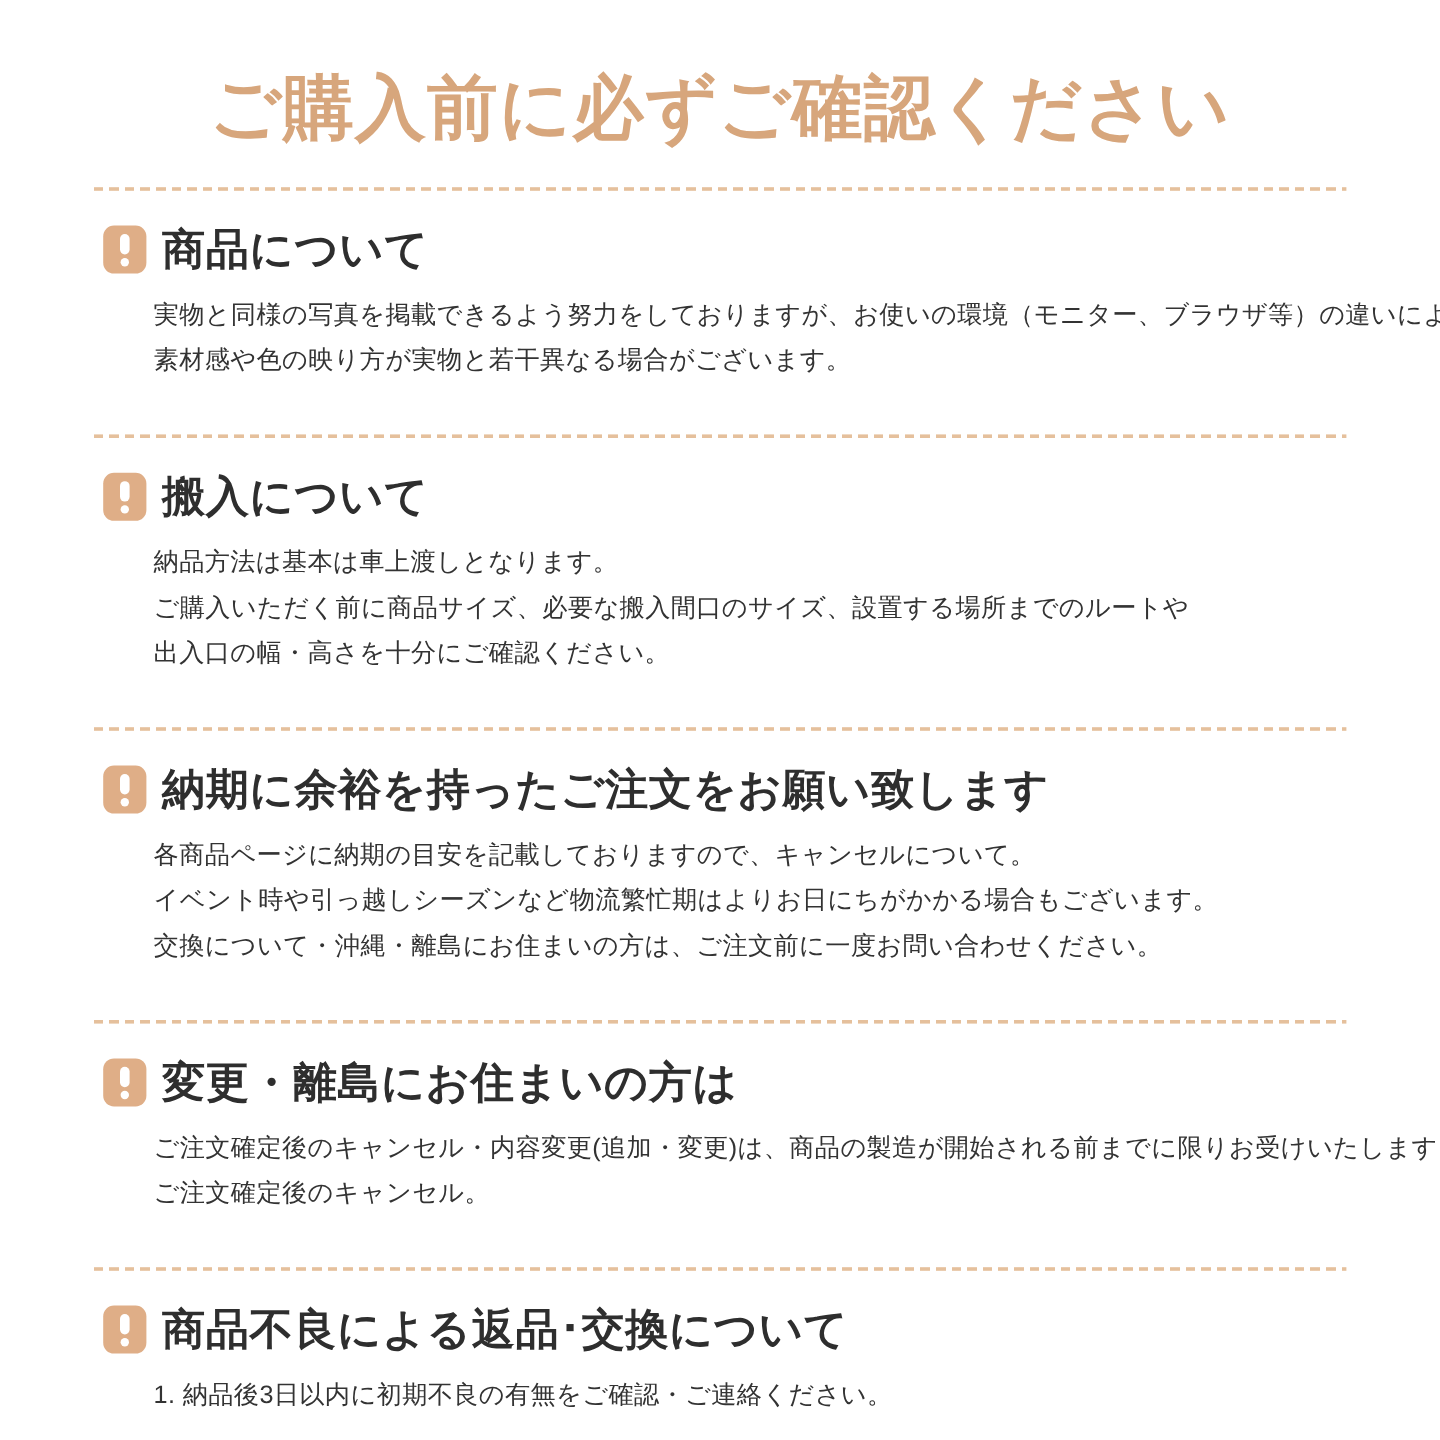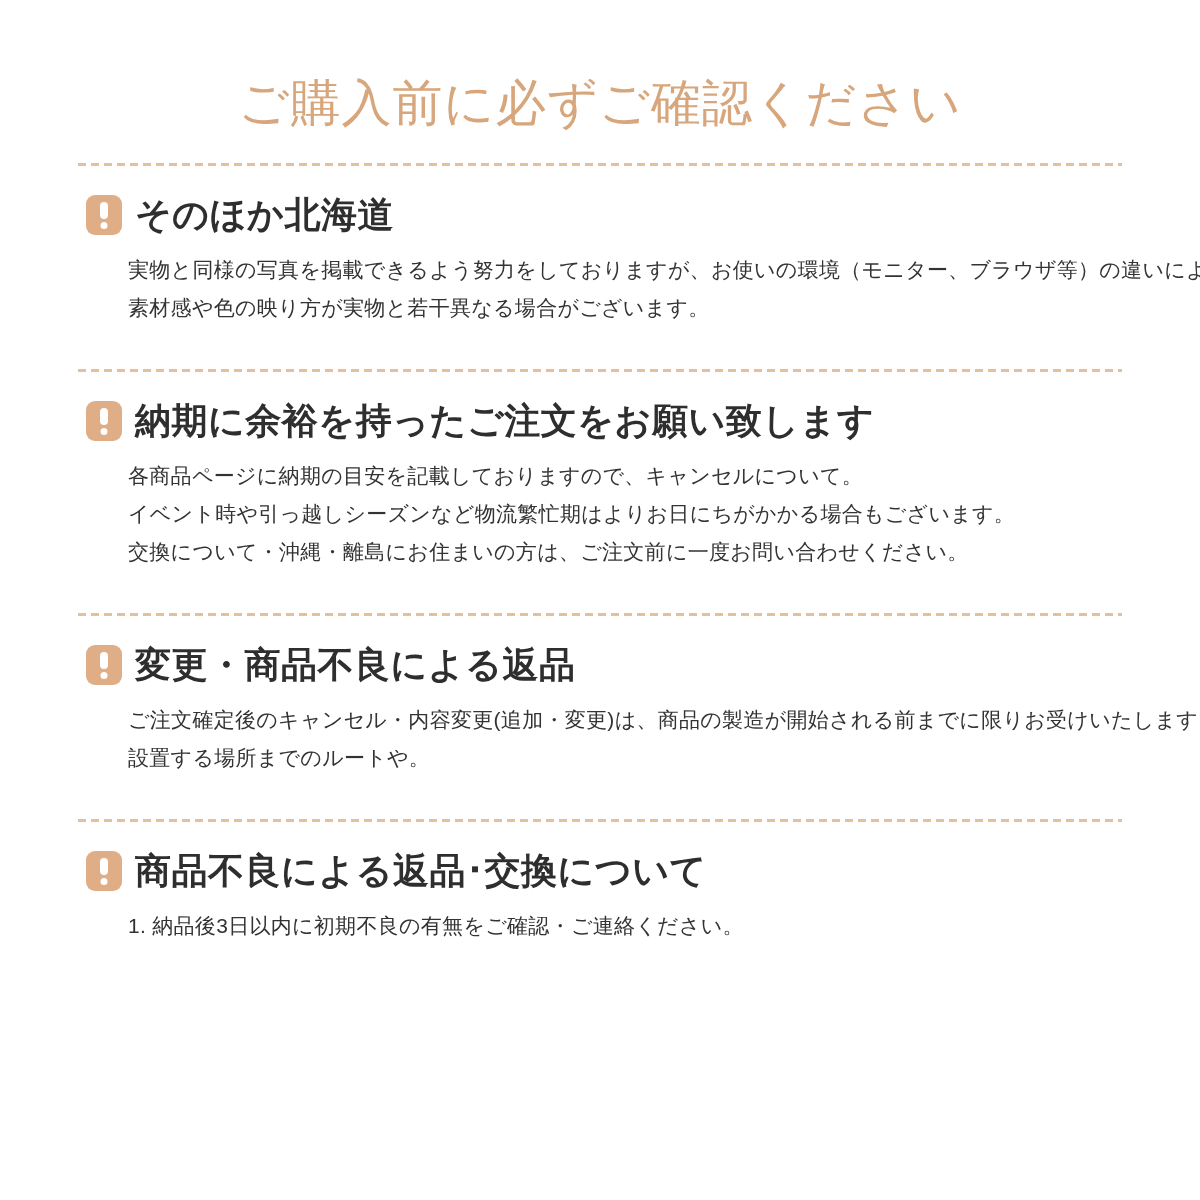--- a/index.html
+++ b/index.html
@@ -18,10 +18,10 @@
   }
   .page{width:1200px;height:1200px;position:relative;}
   .page-title{
-    margin-top:72px;
+    margin-top:54px;
     text-align:center;
-    font-size:50px;
-    font-weight:400;
+    font-size:59px;
+    font-weight:700;
     letter-spacing:1px;
     color:var(--accent);
     line-height:1.25;

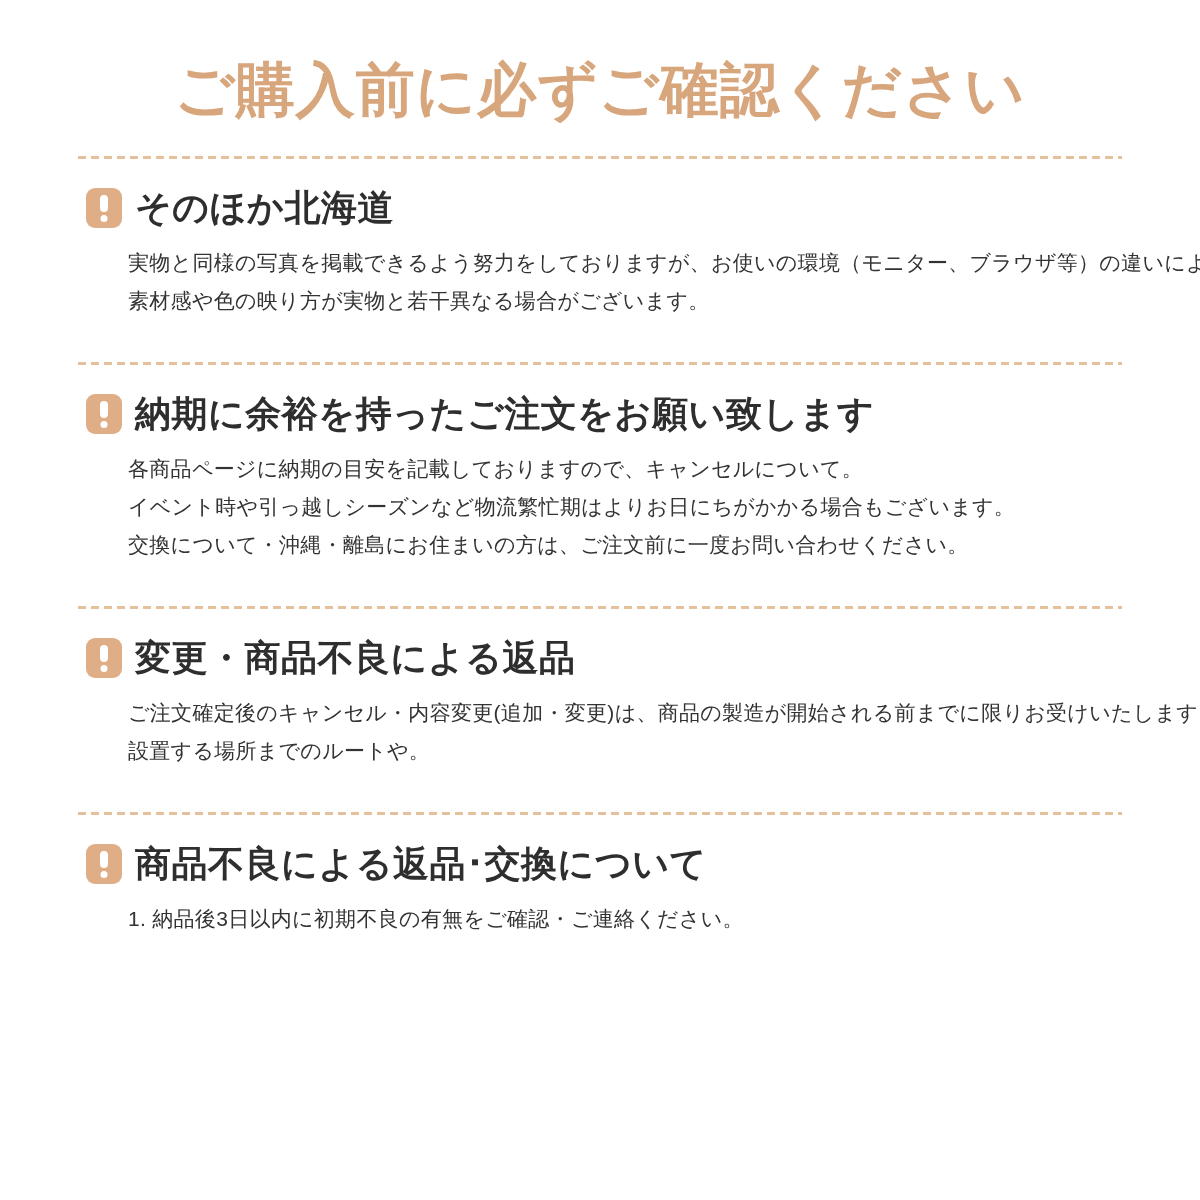--- a/index.html
+++ b/index.html
@@ -92,7 +92,7 @@
     <div class="divider"></div>
     <div class="section-heading">
       <span class="excl-icon"></span>
-      <span class="section-heading-label">そのほか北海道</span>
+      <span class="section-heading-label">商品について</span>
     </div>
     <div class="section-body">
           <div class="body-line">実物と同様の写真を掲載できるよう努力をしておりますが、お使いの環境（モニター、ブラウザ等）の違いにより、</div>

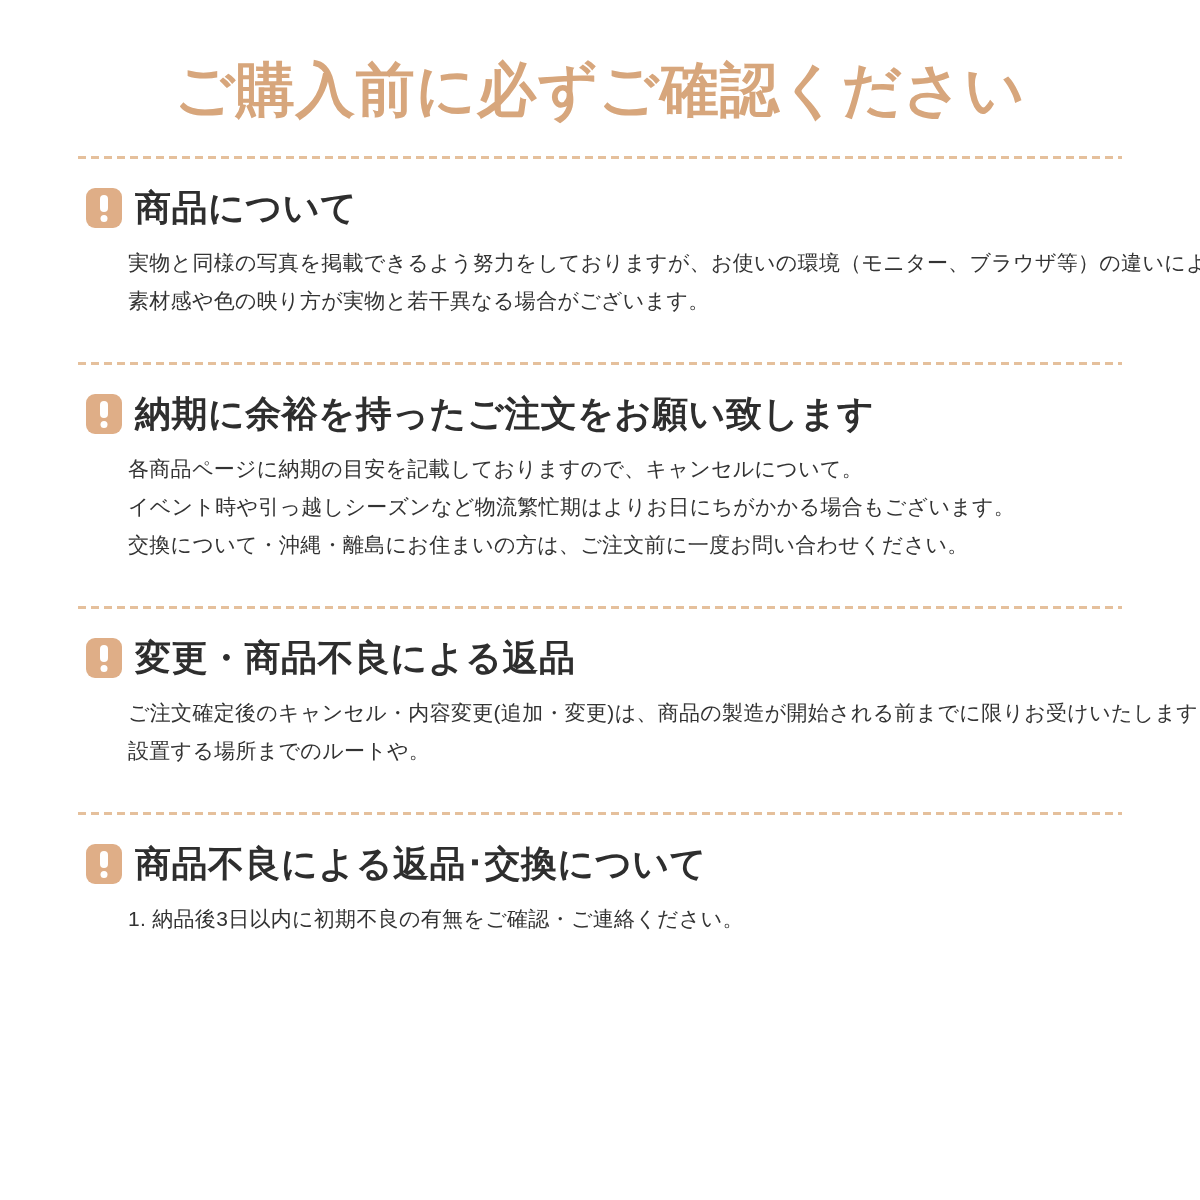--- a/index.html
+++ b/index.html
@@ -100,6 +100,18 @@
         </div>
   </section>
 
+  <section class="section">
+    <div class="divider"></div>
+    <div class="section-heading">
+      <span class="excl-icon"></span>
+      <span class="section-heading-label">搬入について</span>
+    </div>
+    <div class="section-body">
+          <div class="body-line">納品方法は基本は車上渡しとなります。</div>
+          <div class="body-line">ご購入いただく前に商品サイズ、必要な搬入間口のサイズ、設置する場所までのルートや</div>
+          <div class="body-line">出入口の幅・高さを十分にご確認ください。</div>
+        </div>
+  </section>
 
   <section class="section">
     <div class="divider"></div>

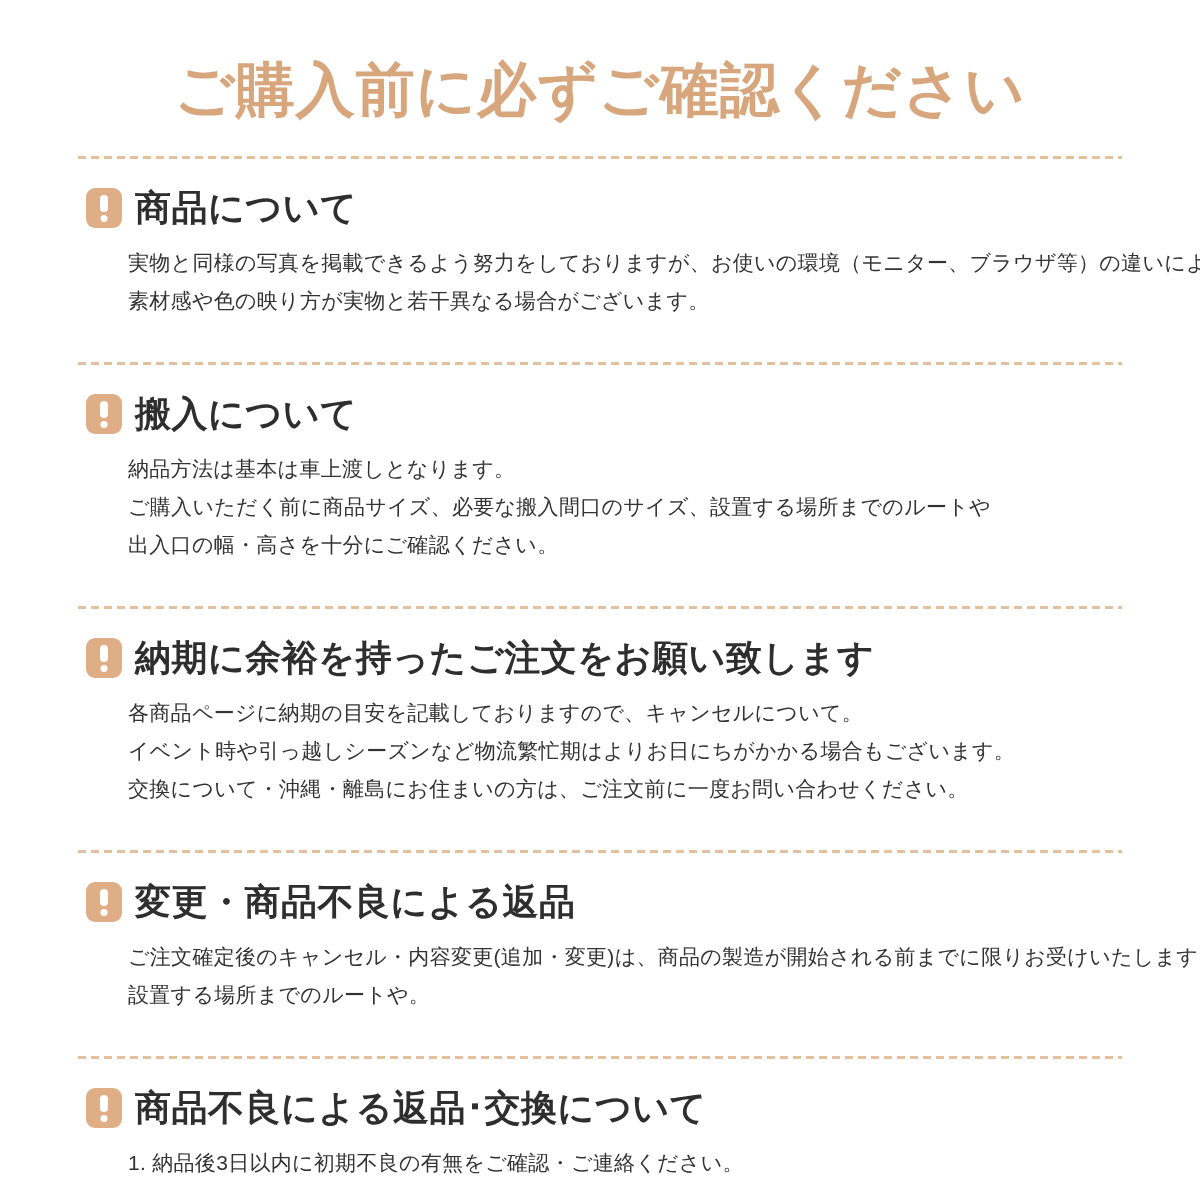--- a/index.html
+++ b/index.html
@@ -130,7 +130,7 @@
     <div class="divider"></div>
     <div class="section-heading">
       <span class="excl-icon"></span>
-      <span class="section-heading-label">変更・商品不良による返品</span>
+      <span class="section-heading-label">変更・離島にお住まいの方は</span>
     </div>
     <div class="section-body">
           <div class="body-line">ご注文確定後のキャンセル・内容変更(追加・変更)は、商品の製造が開始される前までに限りお受けいたします。</div>

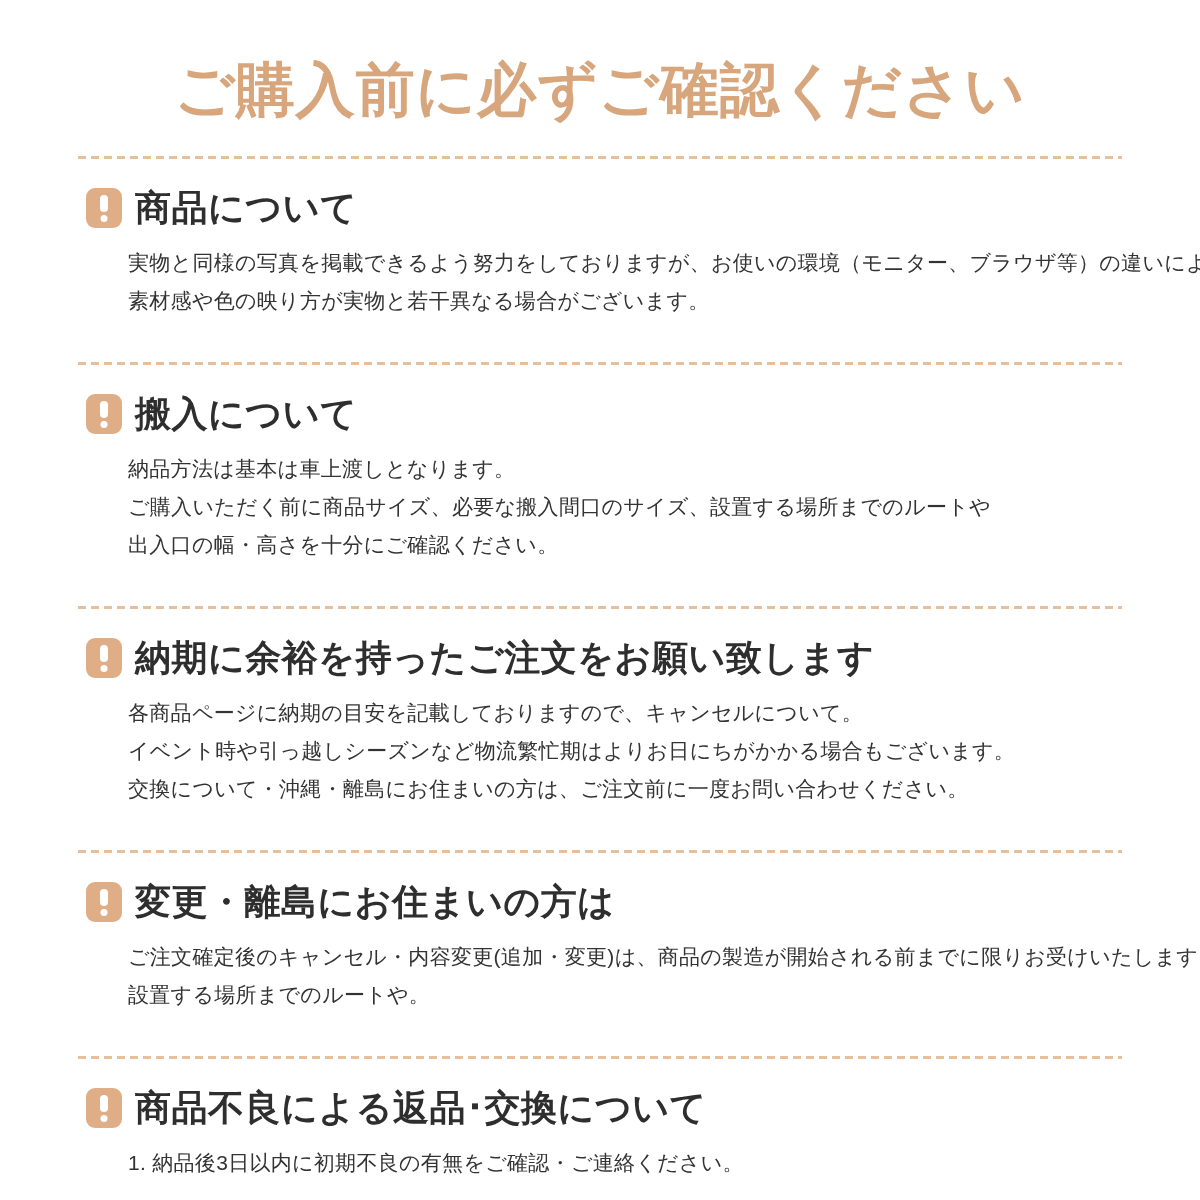--- a/index.html
+++ b/index.html
@@ -134,7 +134,7 @@
     </div>
     <div class="section-body">
           <div class="body-line">ご注文確定後のキャンセル・内容変更(追加・変更)は、商品の製造が開始される前までに限りお受けいたします。</div>
-          <div class="body-line">設置する場所までのルートや。</div>
+          <div class="body-line">ご注文確定後のキャンセル。</div>
         </div>
   </section>
 

